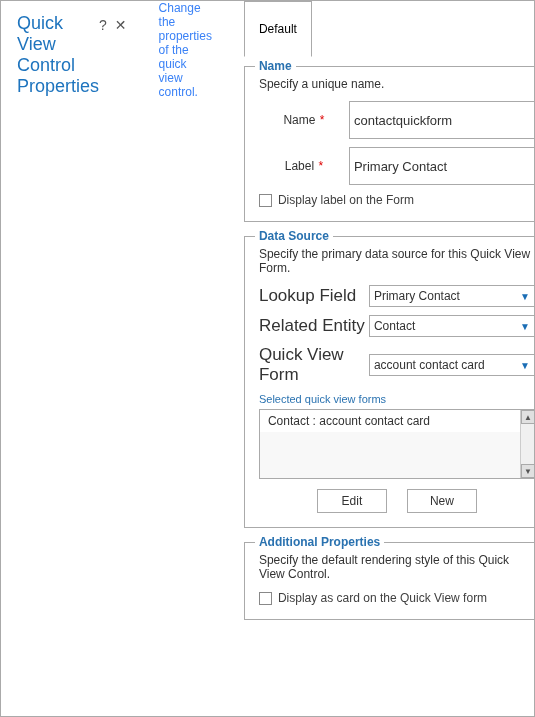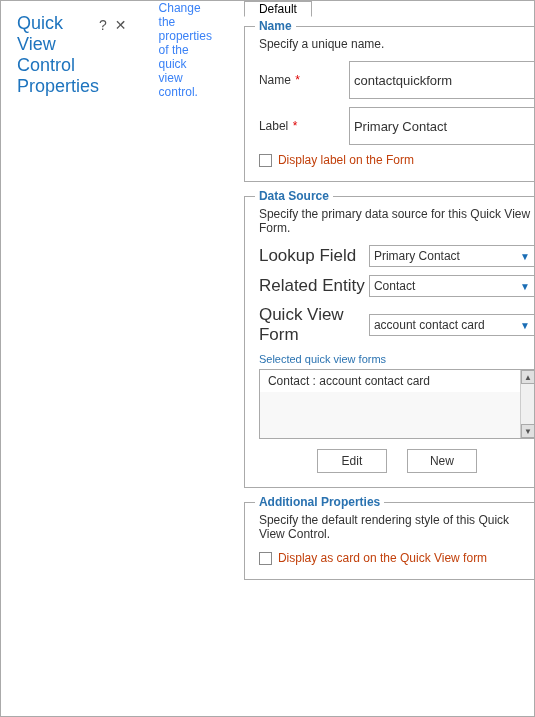--- a/index.html
+++ b/index.html
@@ -96,7 +96,7 @@
       border: 1px solid #aaa;
       border-bottom: 1px solid #fff;
       background: #fff;
-      padding: 0 14px;
+      padding: 20px 14px;
       font-size: 12px;
       cursor: pointer;
       position: relative;

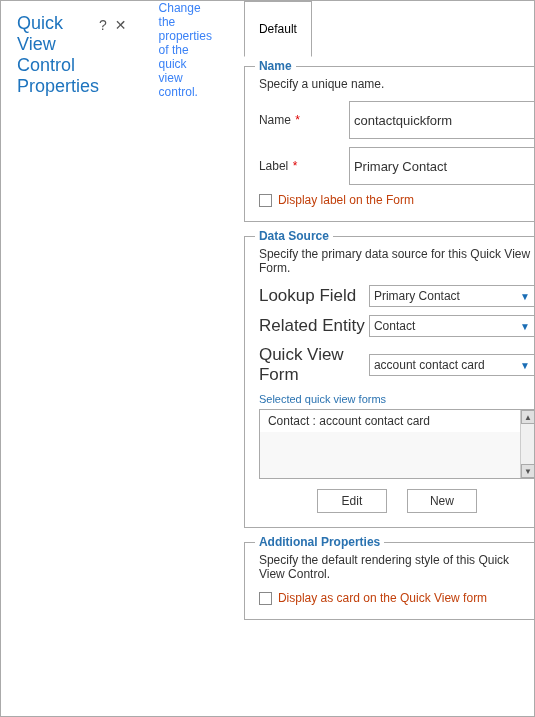--- a/index.html
+++ b/index.html
@@ -134,6 +134,7 @@
       font-size: 12px;
       color: #333;
       flex-shrink: 0;
+      text-align: center;
     }
     .required-star {
       color: #d00;

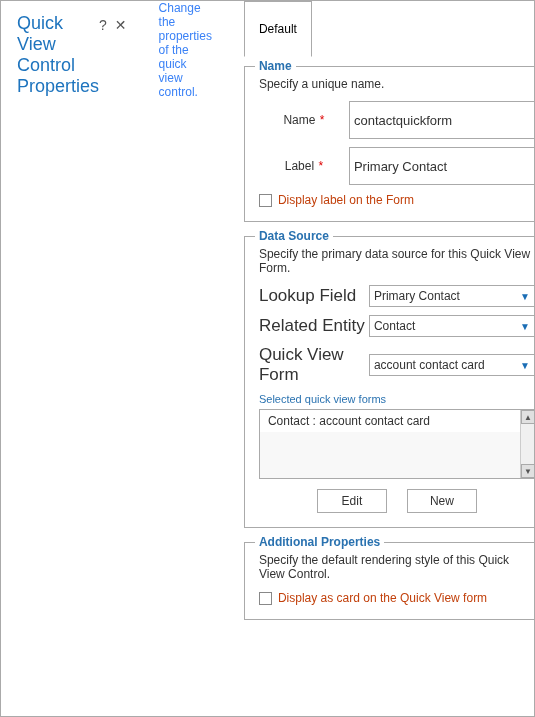--- a/index.html
+++ b/index.html
@@ -167,7 +167,7 @@
     }
     .checkbox-label {
       font-size: 12px;
-      color: #c2410c;
+      color: #404040;
     }
     .dropdown-row {
       display: flex;

